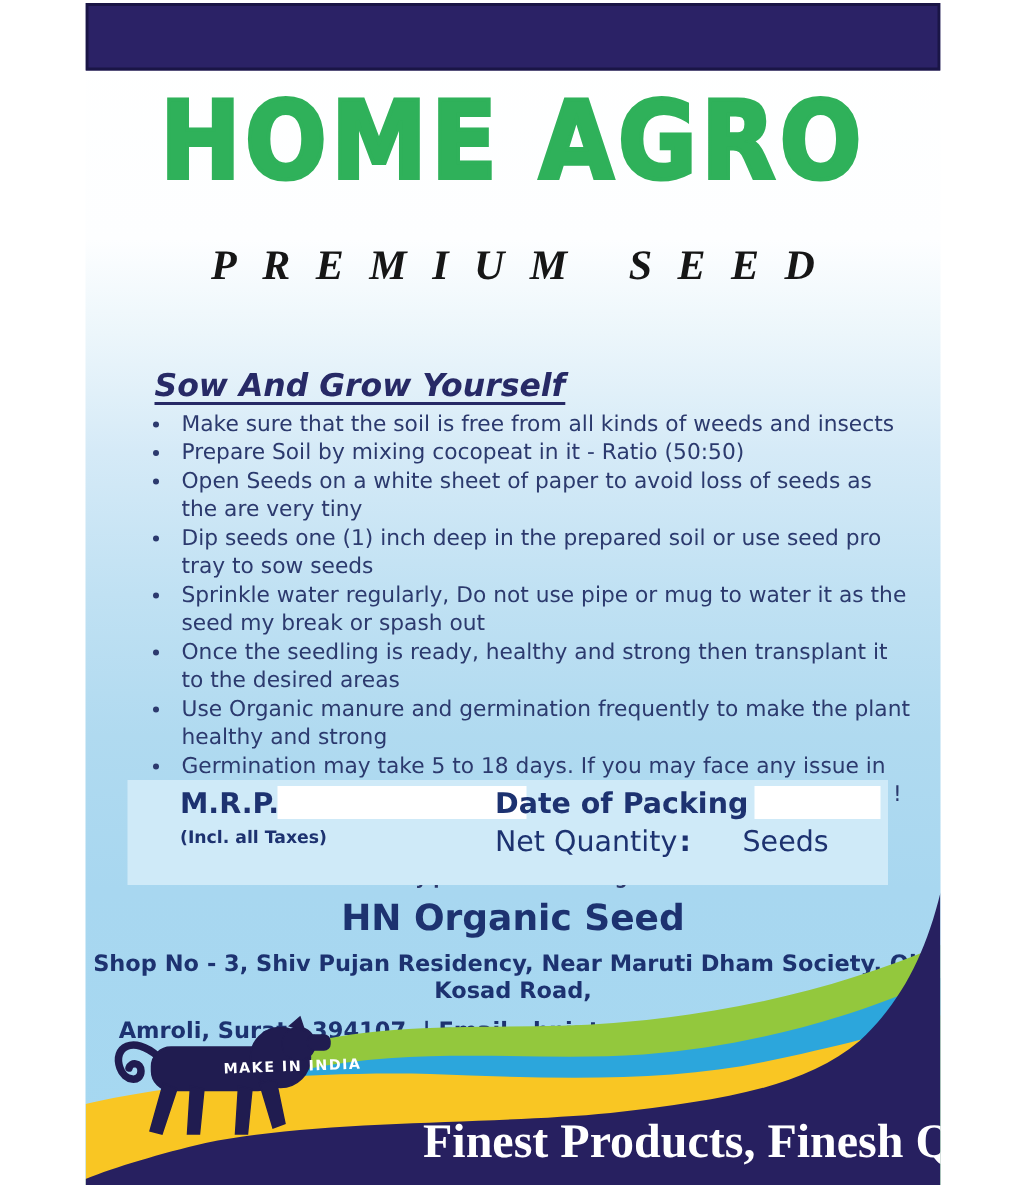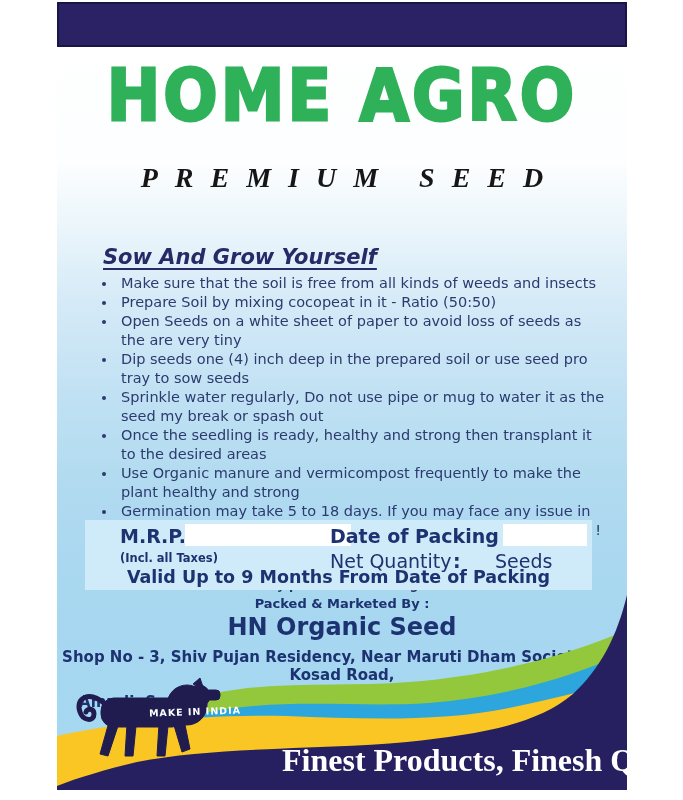--- a/index.html
+++ b/index.html
@@ -89,7 +89,7 @@
         <li>Make sure that the soil is free from all kinds of weeds and insects</li>
         <li>Prepare Soil by mixing cocopeat in it - Ratio (50:50)</li>
         <li>Open Seeds on a white sheet of paper to avoid loss of seeds as the are very tiny</li>
-        <li>Dip seeds one (4) inch deep in the prepared soil or use seed pro tray to sow seeds</li>
+        <li>Dip seeds one (1) inch deep in the prepared soil or use seed pro tray to sow seeds</li>
         <li>Sprinkle water regularly, Do not use pipe or mug to water it as the seed my break or spash out</li>
         <li>Once the seedling is ready, healthy and strong then transplant it to the desired areas</li>
         <li>Use Organic manure and vermicompost frequently to make the plant healthy and strong</li>

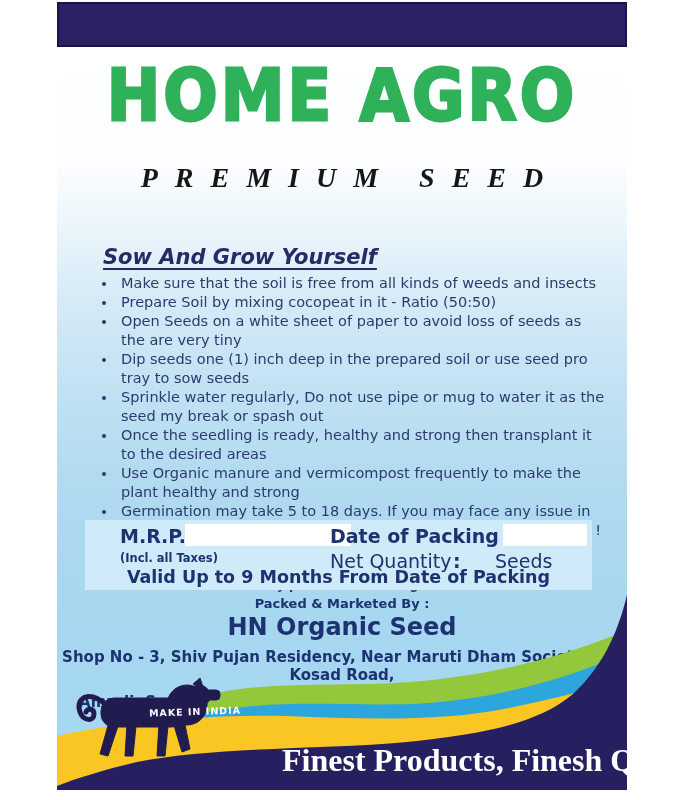--- a/index.html
+++ b/index.html
@@ -92,7 +92,7 @@
         <li>Dip seeds one (1) inch deep in the prepared soil or use seed pro tray to sow seeds</li>
         <li>Sprinkle water regularly, Do not use pipe or mug to water it as the seed my break or spash out</li>
         <li>Once the seedling is ready, healthy and strong then transplant it to the desired areas</li>
-        <li>Use Organic manure and vermicompost frequently to make the plant healthy and strong</li>
+        <li>Use Organic manure and germination frequently to make the plant healthy and strong</li>
         <li>Germination may take 5 to 18 days. If you may face any issue in the germination of seeds, Just Reorder and we will happy to help !</li>
       </ul>
       <div class="disclaimer">The photo on the pouch is a representation of the crop, actual fruit or flower or vegetable may differ in color and otherwise, depending on the variety  packed and sowing conditions.</div>

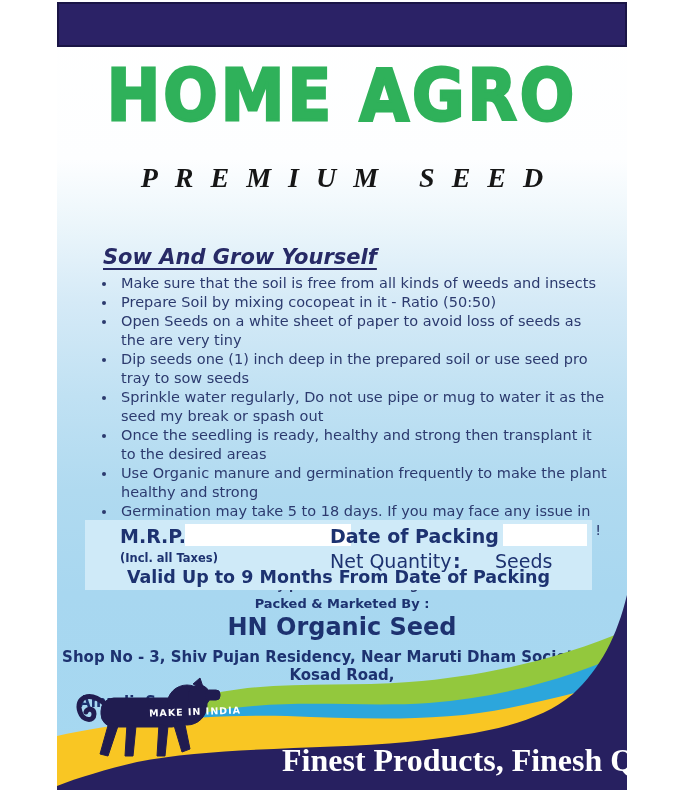--- a/index.html
+++ b/index.html
@@ -107,7 +107,6 @@
       <span class="qty-label">Net Quantity</span>
       <span class="qty-colon">:</span>
       <span class="qty-value">Seeds</span>
-      <div class="validity">Valid Up to 9 Months From Date of Packing</div>
     </div>
 
     <div class="marketer">

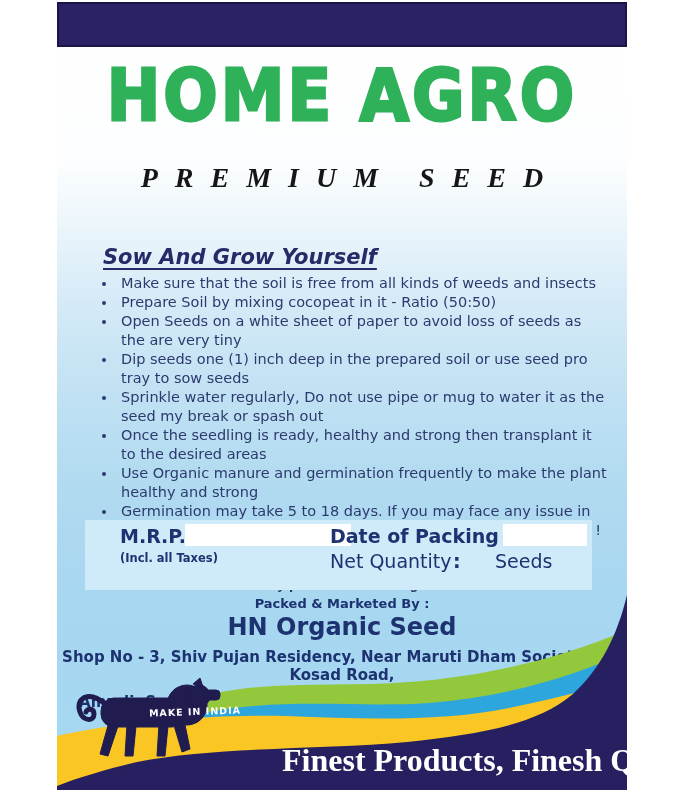--- a/index.html
+++ b/index.html
@@ -110,7 +110,6 @@
     </div>
 
     <div class="marketer">
-      <div class="mk-heading">Packed &amp; Marketed By :</div>
       <div class="mk-name">HN Organic Seed</div>
       <div class="mk-addr1">Shop No - 3, Shiv Pujan Residency, Near Maruti Dham Society, Old Kosad Road,</div>
       <div class="mk-addr2">Amroli, Surat - 394107. | Email - hninternation001@gmail.com</div>

